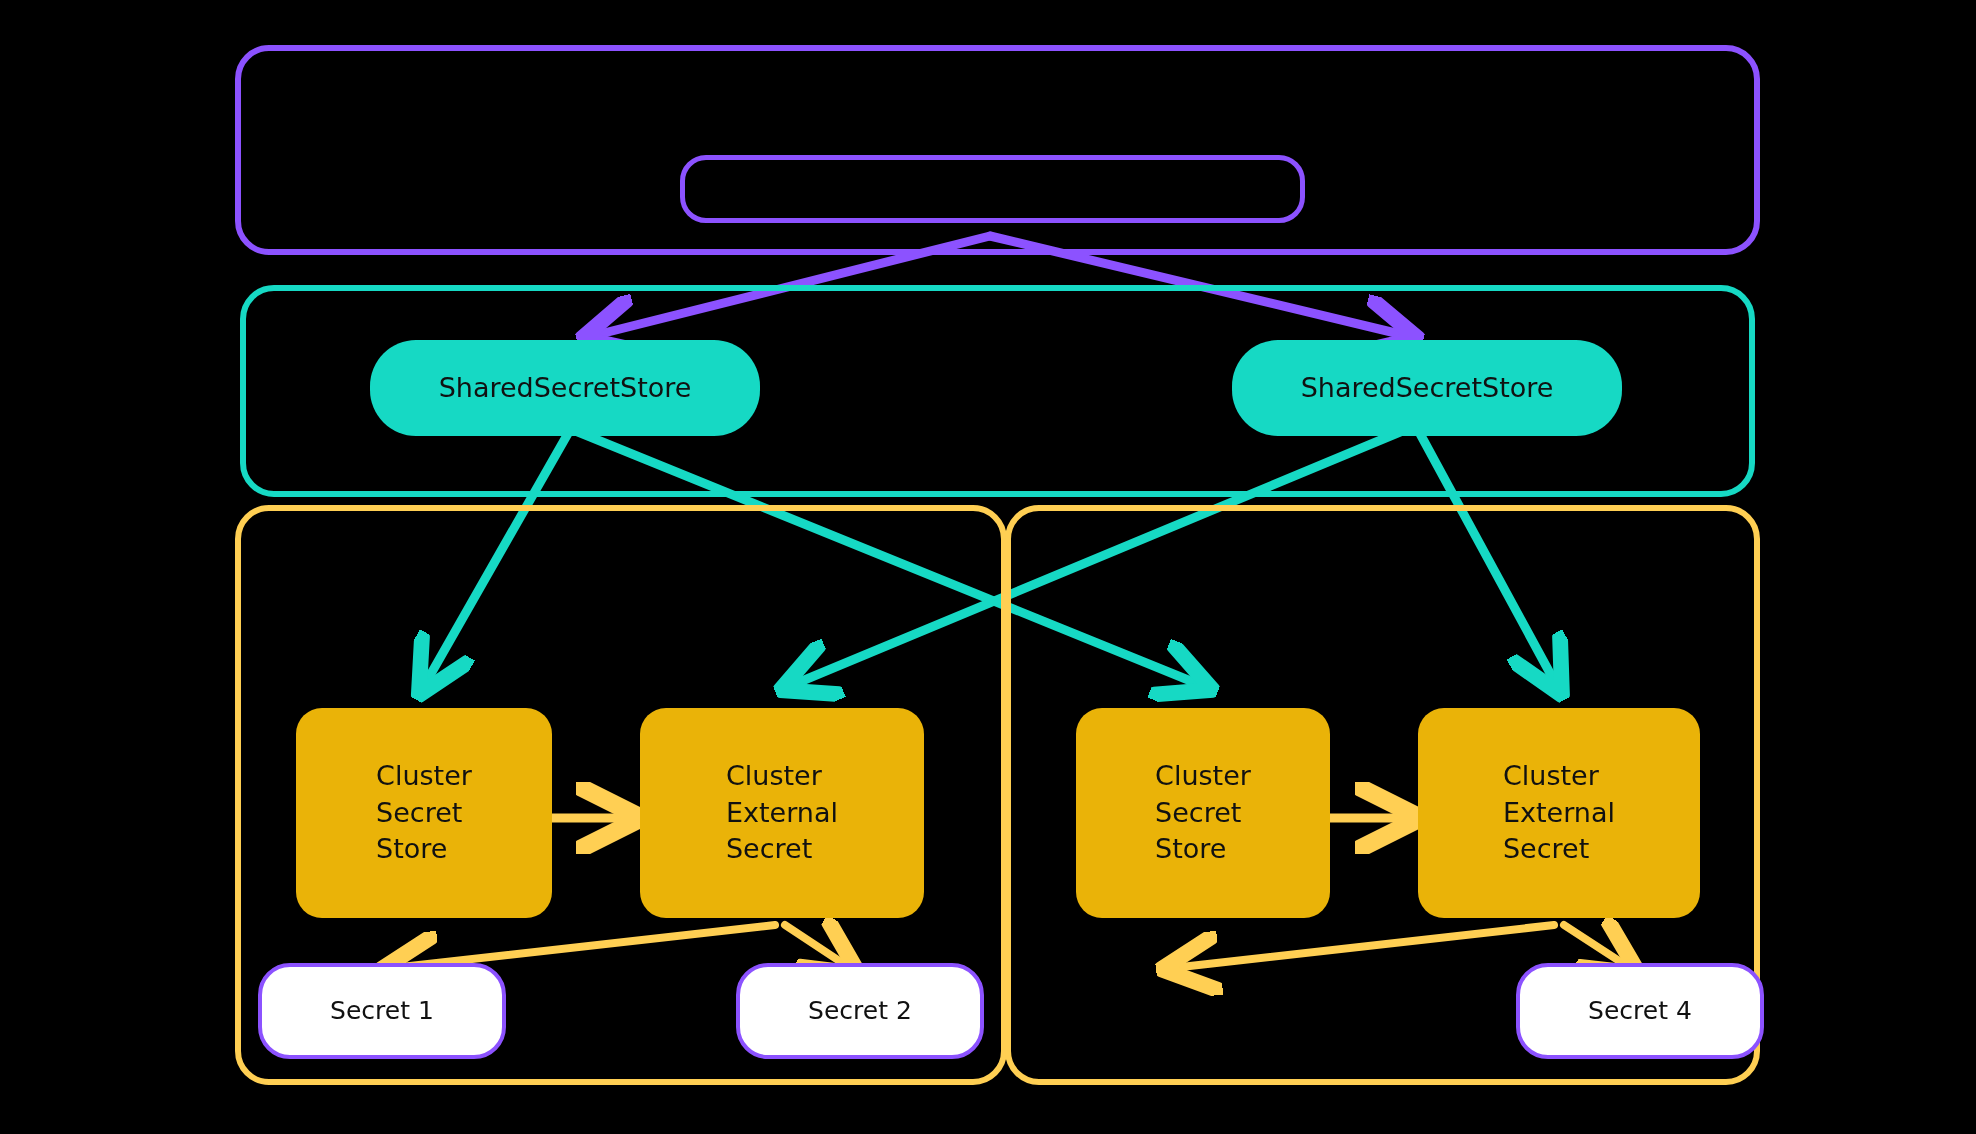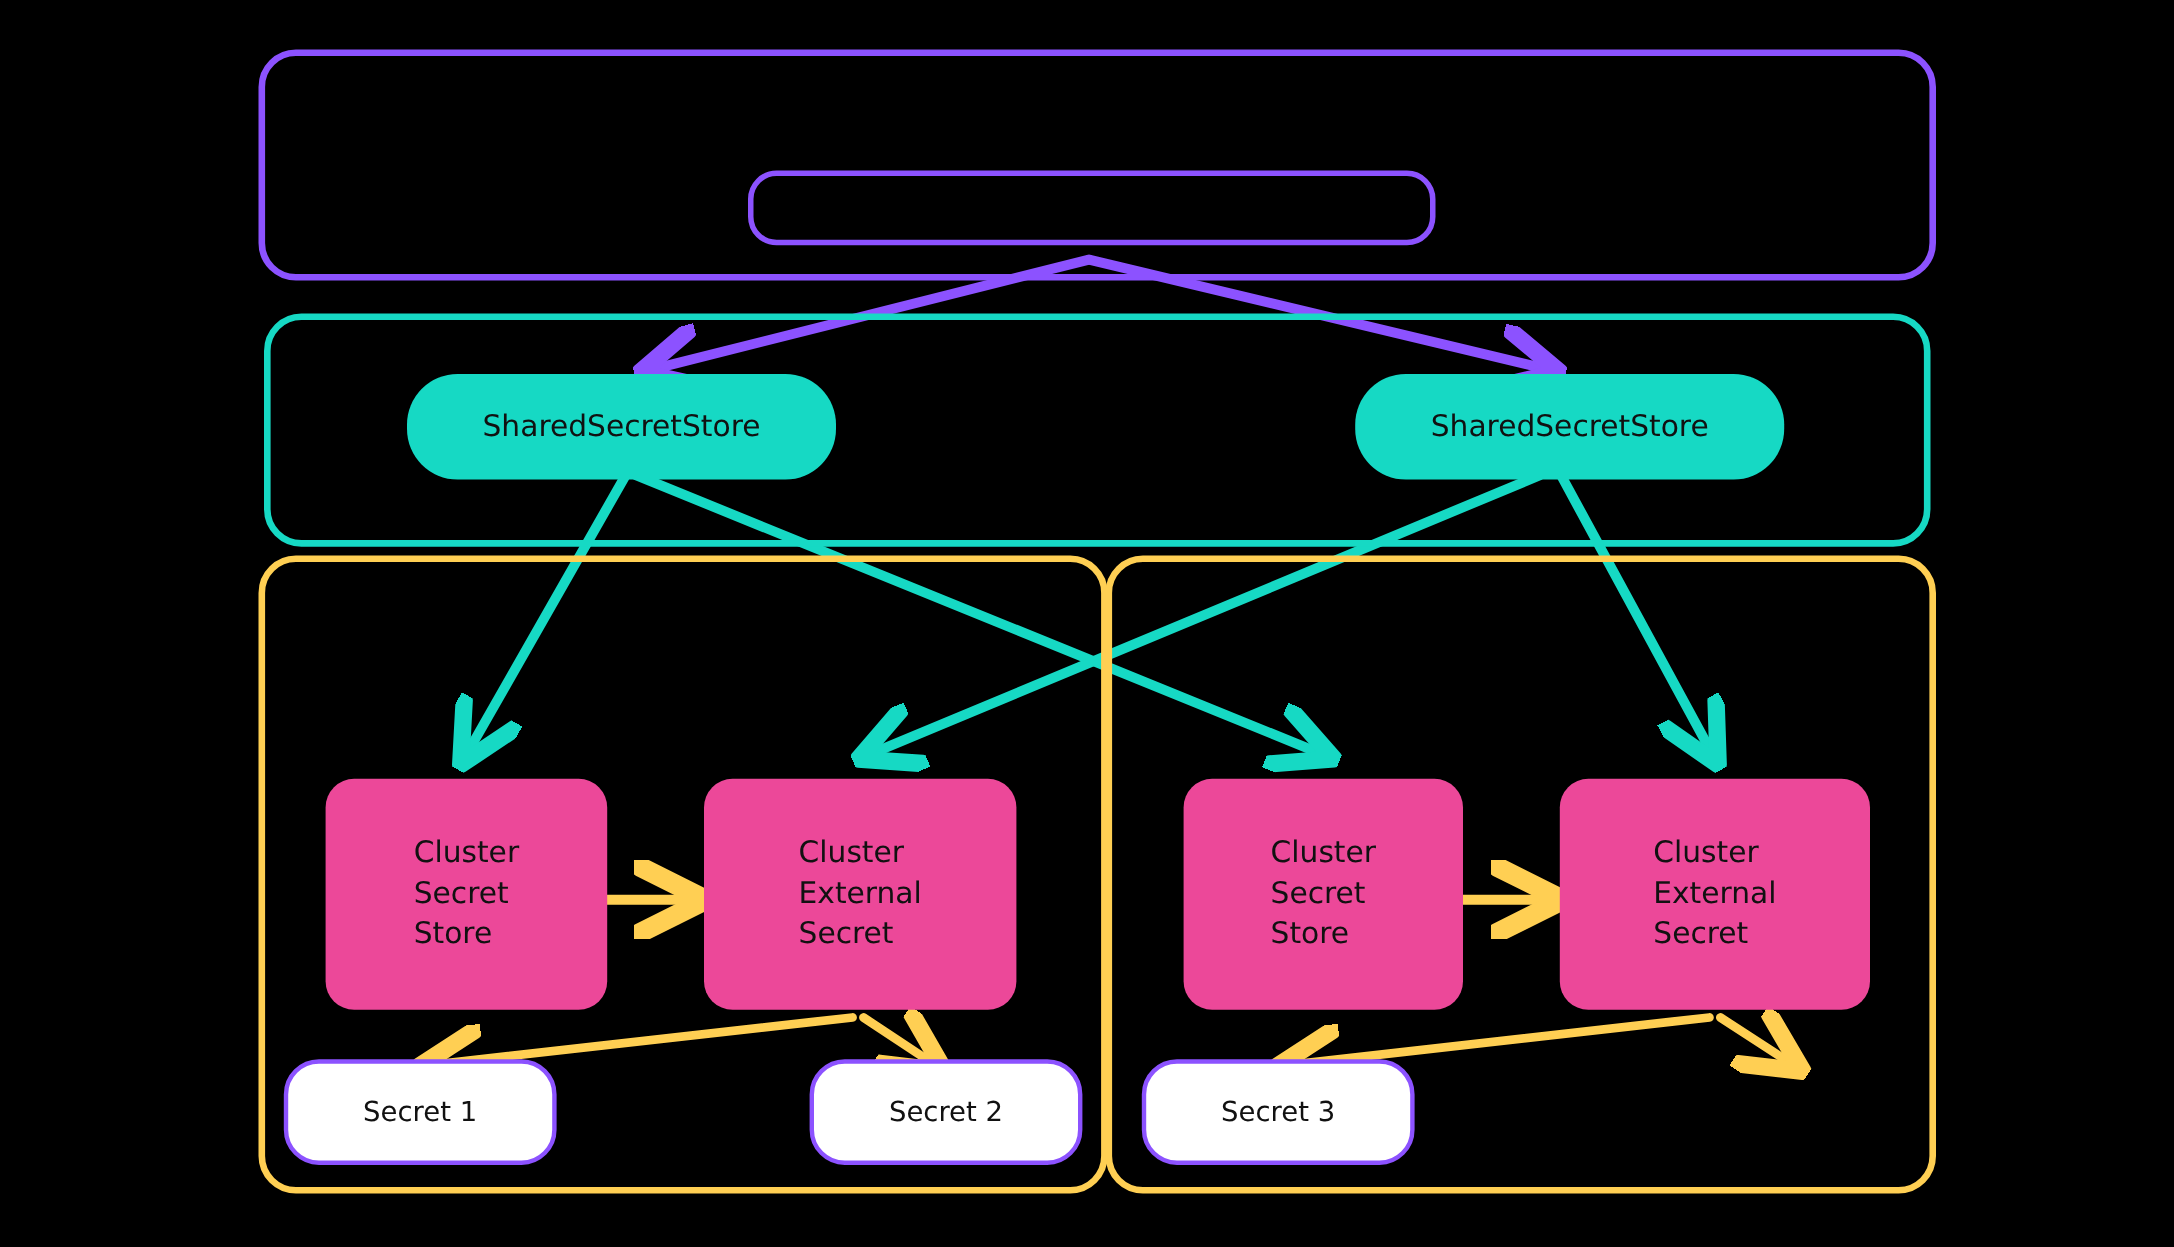--- a/index.html
+++ b/index.html
@@ -71,7 +71,7 @@
     font-size: 27px;
   }
   .node-yellow {
-    background: #ec4899;
+    background: #eab308;
     border-radius: 26px;
     font-size: 27px;
     white-space: pre-line;

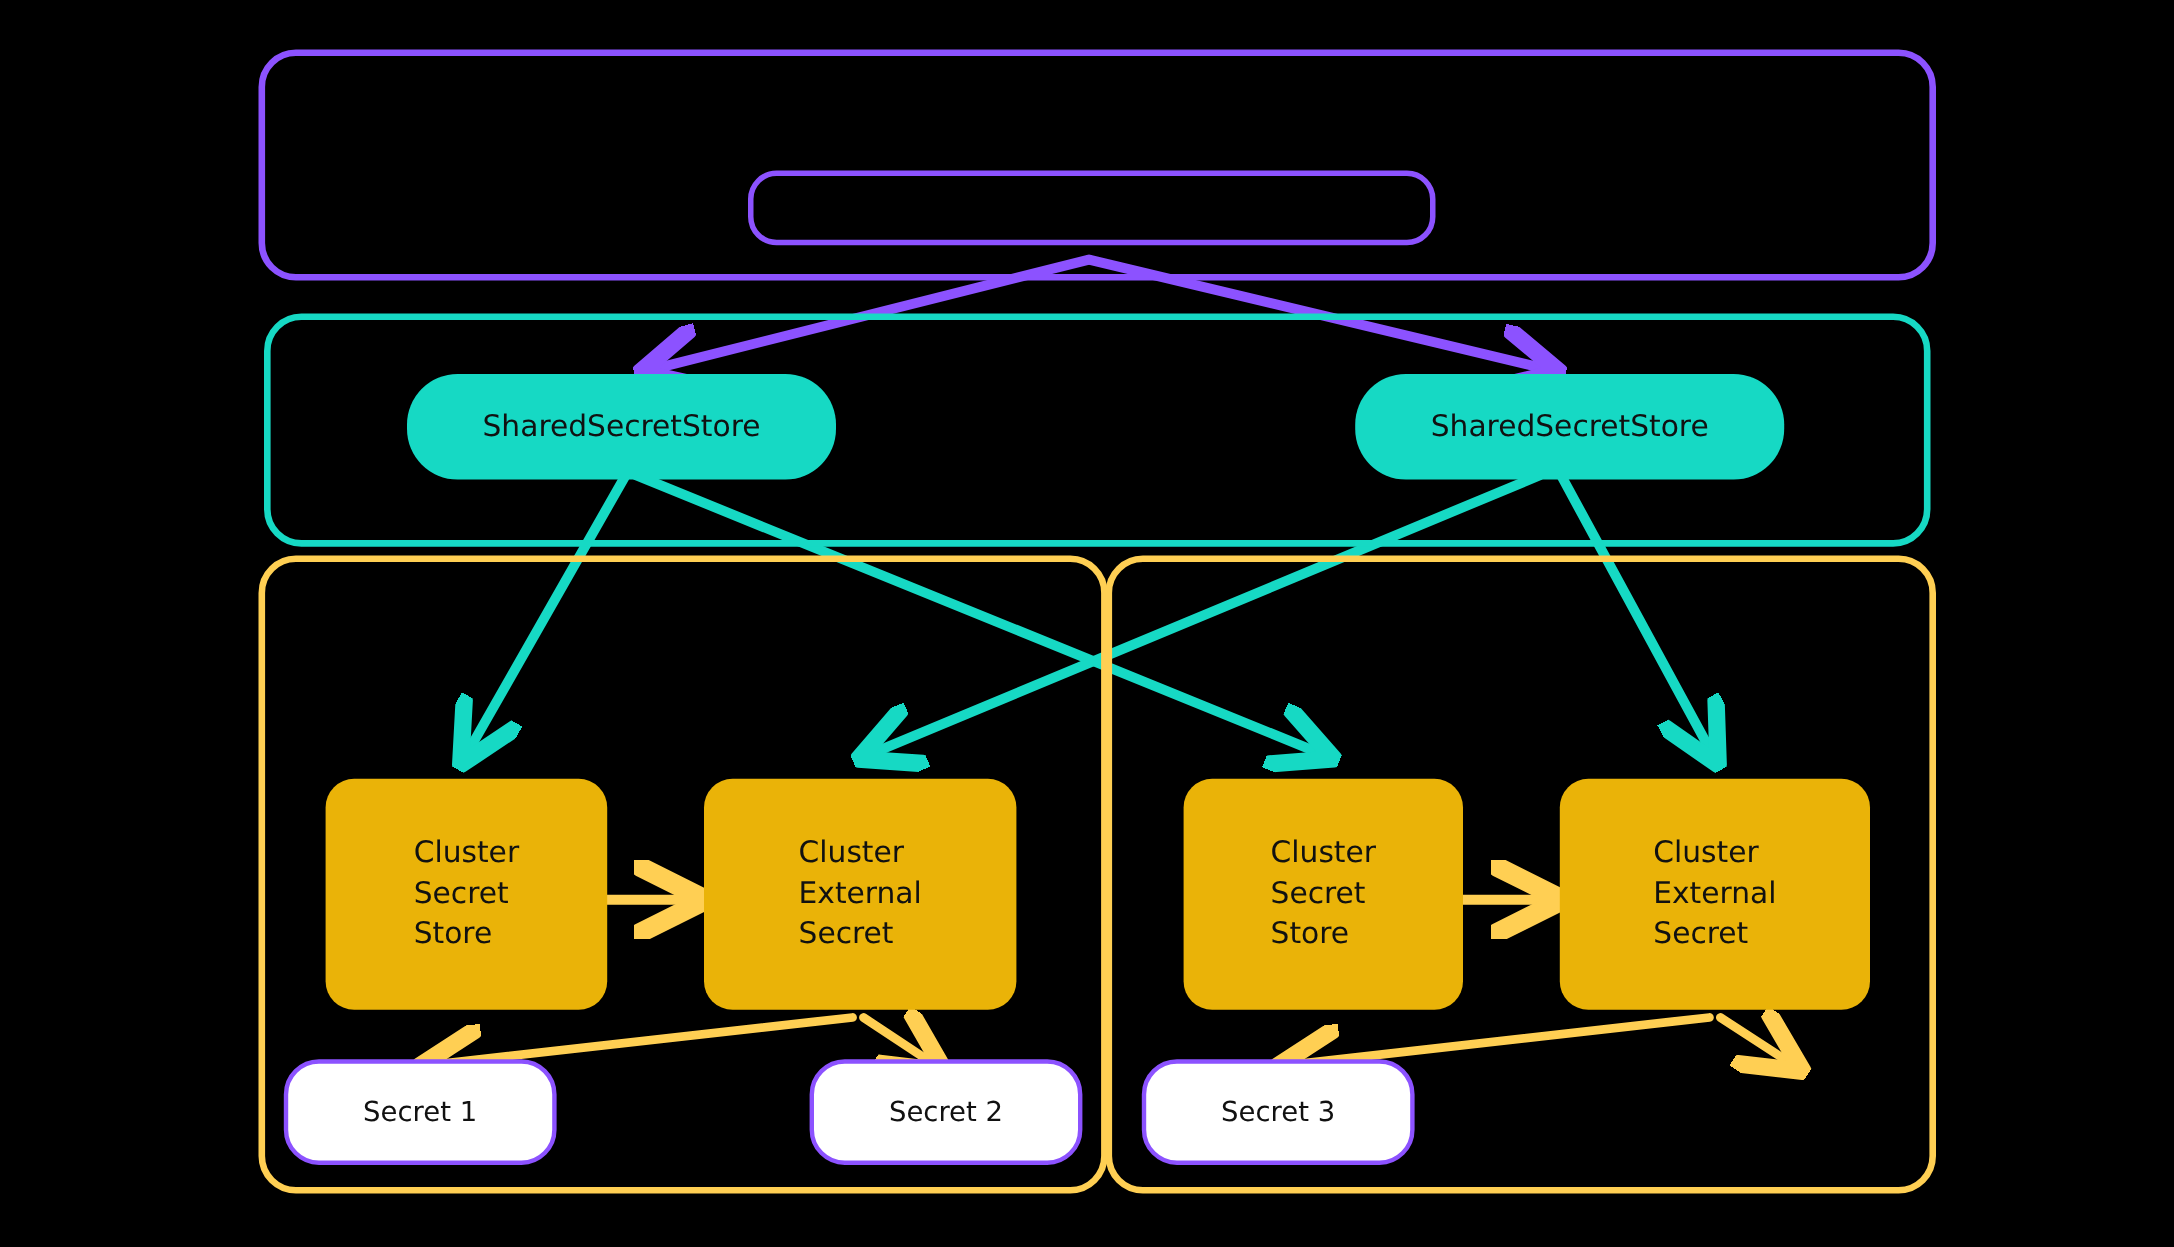--- a/index.html
+++ b/index.html
@@ -160,7 +160,6 @@
 
   <div class="node node-secret" style="left:736px; top:963px; width:248px; height:96px;">Secret 2</div>
 
-  <div class="node node-secret" style="left:1038px; top:963px; width:248px; height:96px;">Secret 3</div>
 
 
 </div>

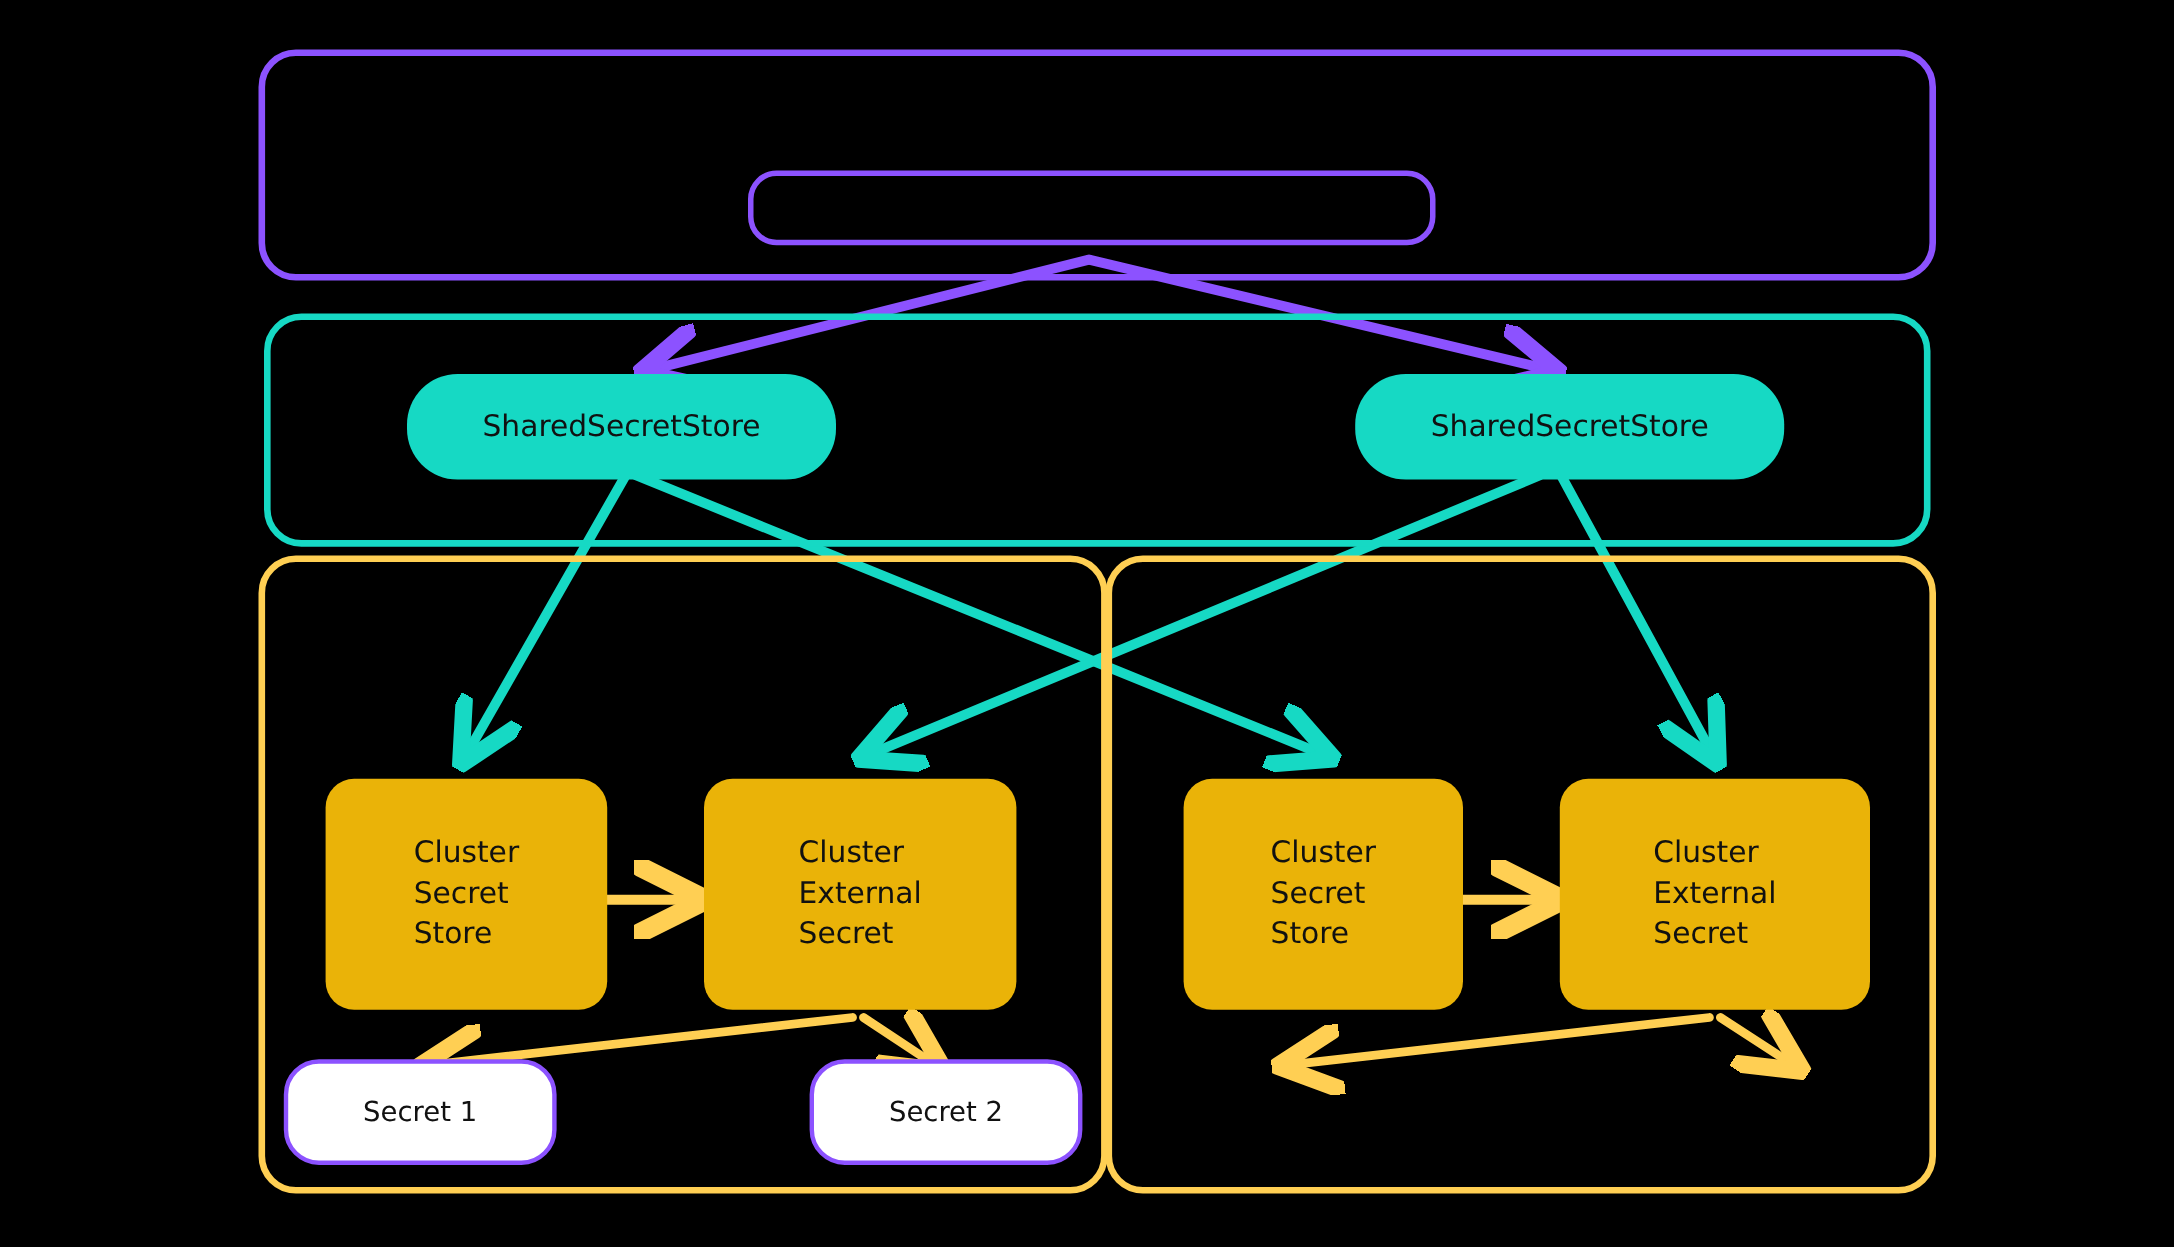--- a/index.html
+++ b/index.html
@@ -161,6 +161,7 @@
   <div class="node node-secret" style="left:736px; top:963px; width:248px; height:96px;">Secret 2</div>
 
 
+  <div class="node node-secret" style="left:1516px; top:963px; width:248px; height:96px;">Secret 4</div>
 
 </div>
 

